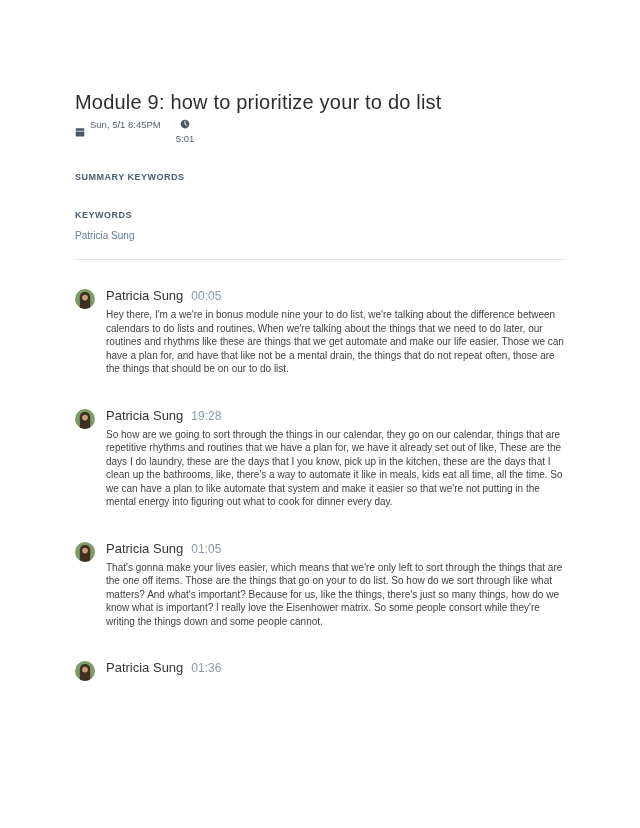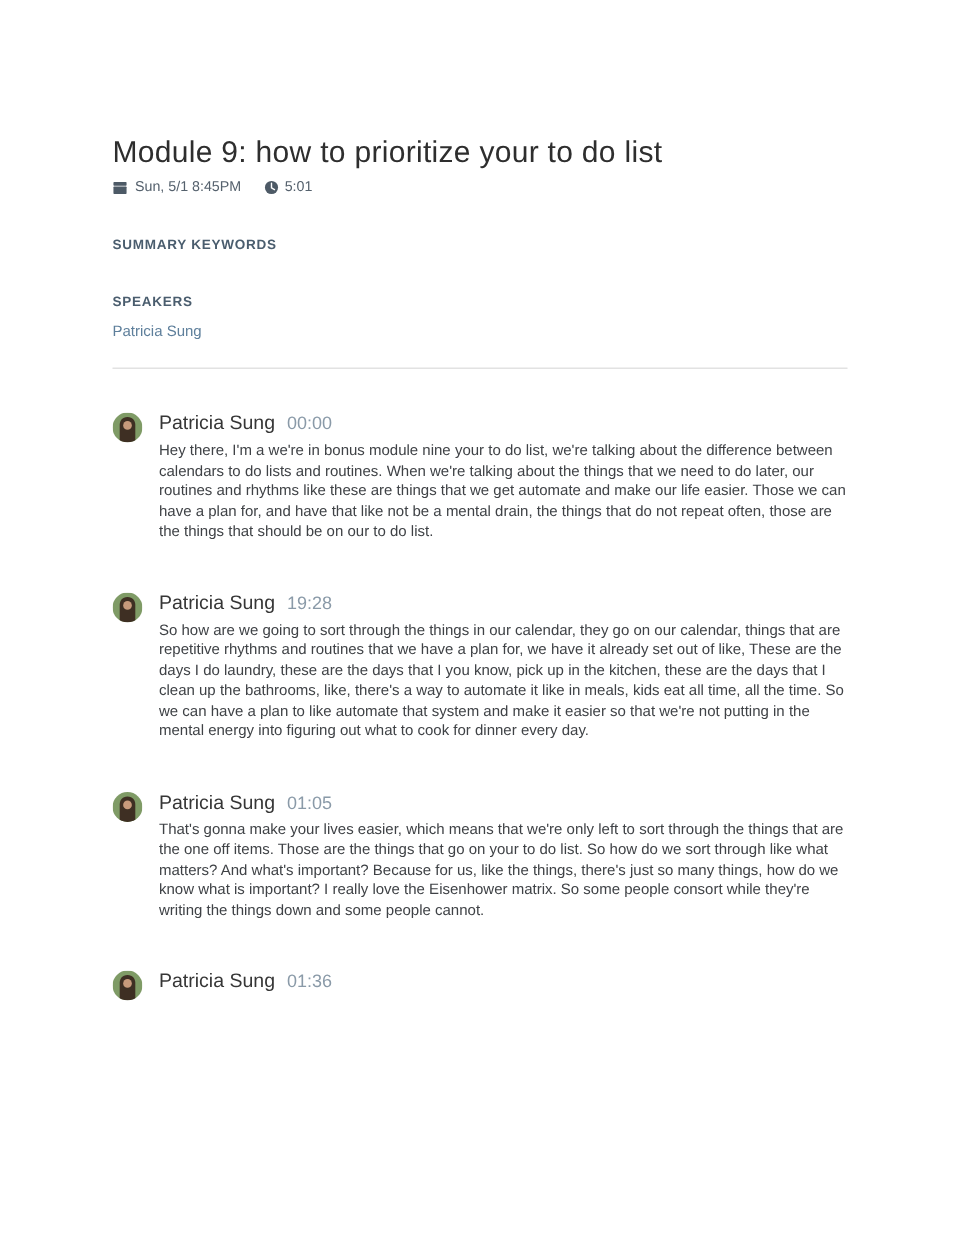--- a/index.html
+++ b/index.html
@@ -31,7 +31,7 @@
     font-size: 9.5px;
     color: #55616d;
   }
-  .meta-row .meta-duration-group { margin-left: 10px; display: flex; align-items: center; gap: 4px; }
+  .meta-row .meta-duration-group { margin-left: 10px; display: flex; align-items: center; gap: 4px; flex-direction: column; }
   .meta-icon { display: inline-flex; align-items: center; }
   .section-label {
     margin-top: 28px;

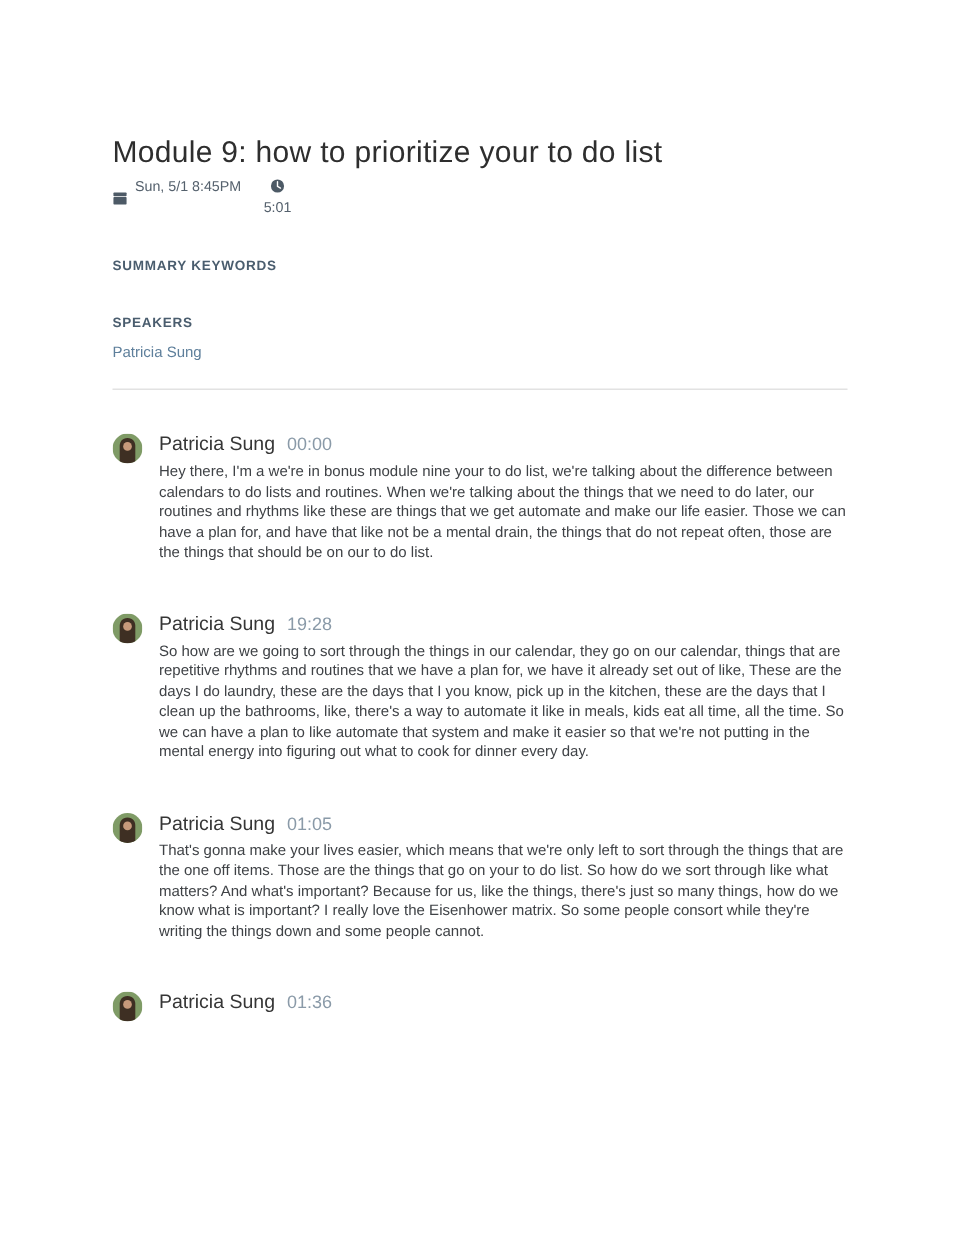--- a/index.html
+++ b/index.html
@@ -124,7 +124,7 @@
 
   <div class="section-label">SUMMARY KEYWORDS</div>
 
-  <div class="section-label">SPEAKERS</div>
+  <div class="section-label">KEYWORDS</div>
   <div class="speakers-names">Patricia Sung</div>
 
   <div class="divider"></div>

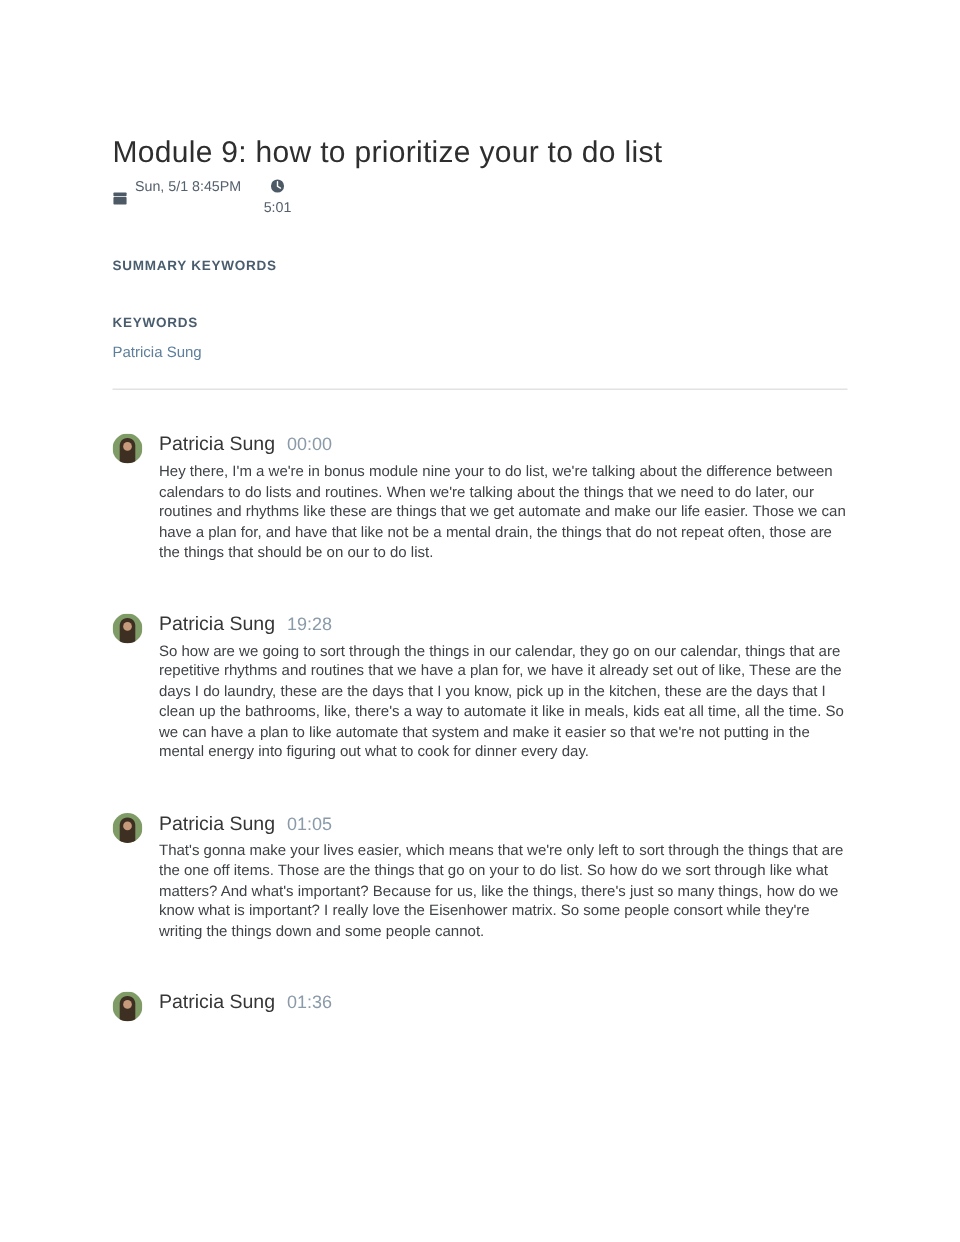--- a/index.html
+++ b/index.html
@@ -142,7 +142,7 @@
       <div class="entry-body">
         <div class="name-row">
           <span class="speaker-name">Patricia Sung</span>
-          <span class="timestamp">00:00</span>
+          <span class="timestamp">00:05</span>
         </div>
         <div class="utterance">Hey there, I'm a we're in bonus module nine your to do list, we're talking about the difference between calendars to do lists and routines. When we're talking about the things that we need to do later, our routines and rhythms like these are things that we get automate and make our life easier. Those we can have a plan for, and have that like not be a mental drain, the things that do not repeat often, those are the things that should be on our to do list.</div>
       </div>

